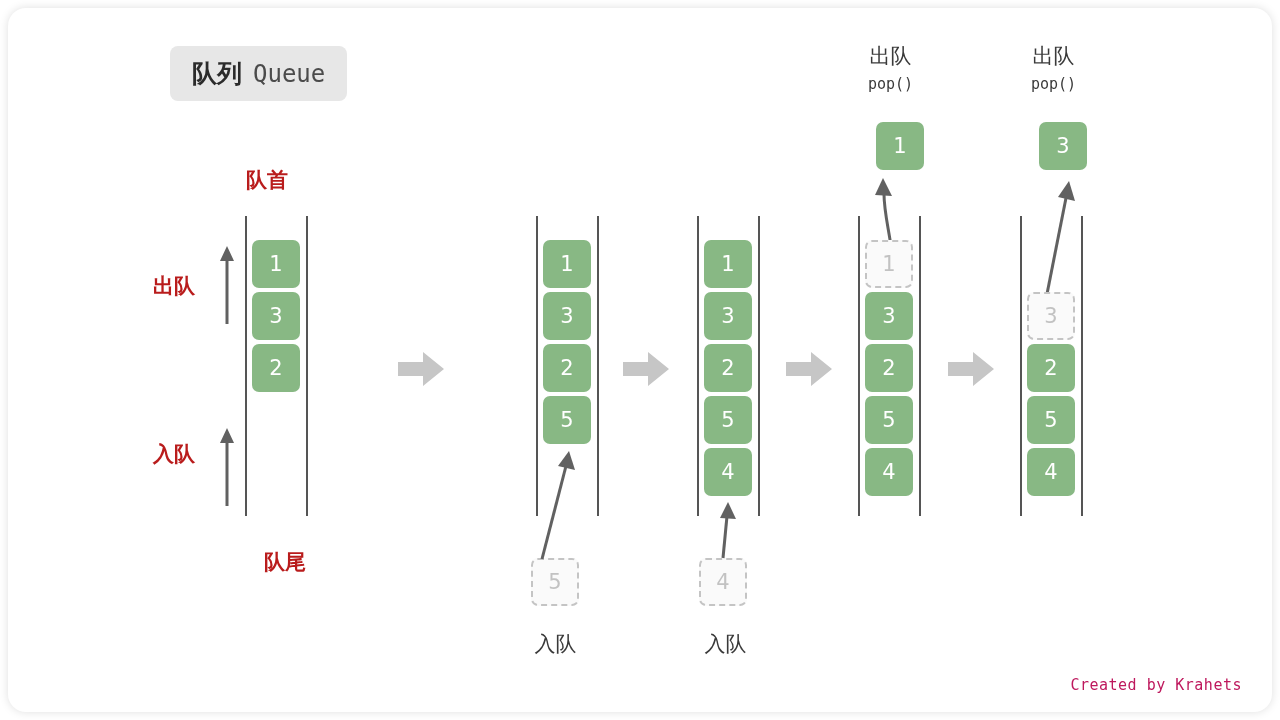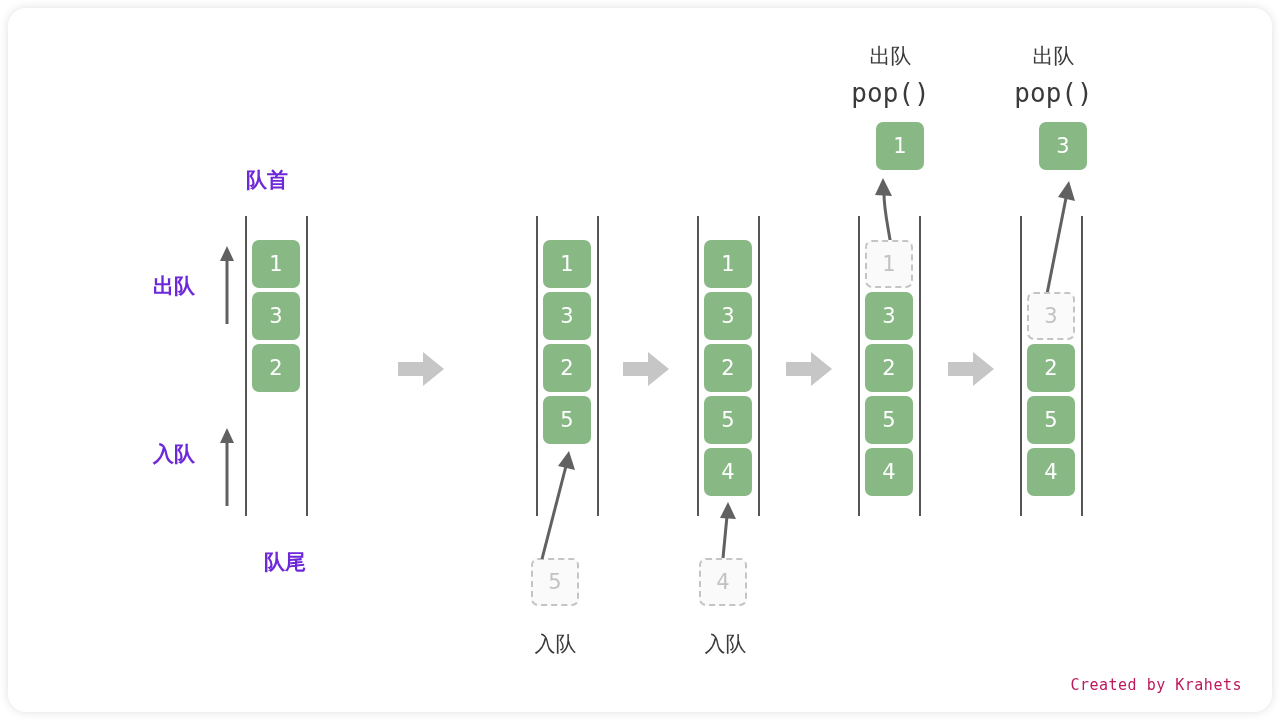--- a/index.html
+++ b/index.html
@@ -126,6 +126,10 @@
 
 <div id="card">
 
+  <div id="title-badge" class="abs">
+    <span class="cn">队列</span>
+    <span class="en">Queue</span>
+  </div>
 
   <div class="abs cnlabel" style="left:238px; top:158px;">队首</div>
   <div class="abs cnlabel" style="left:238px; top:540px;margin-left:18px;">队尾</div>

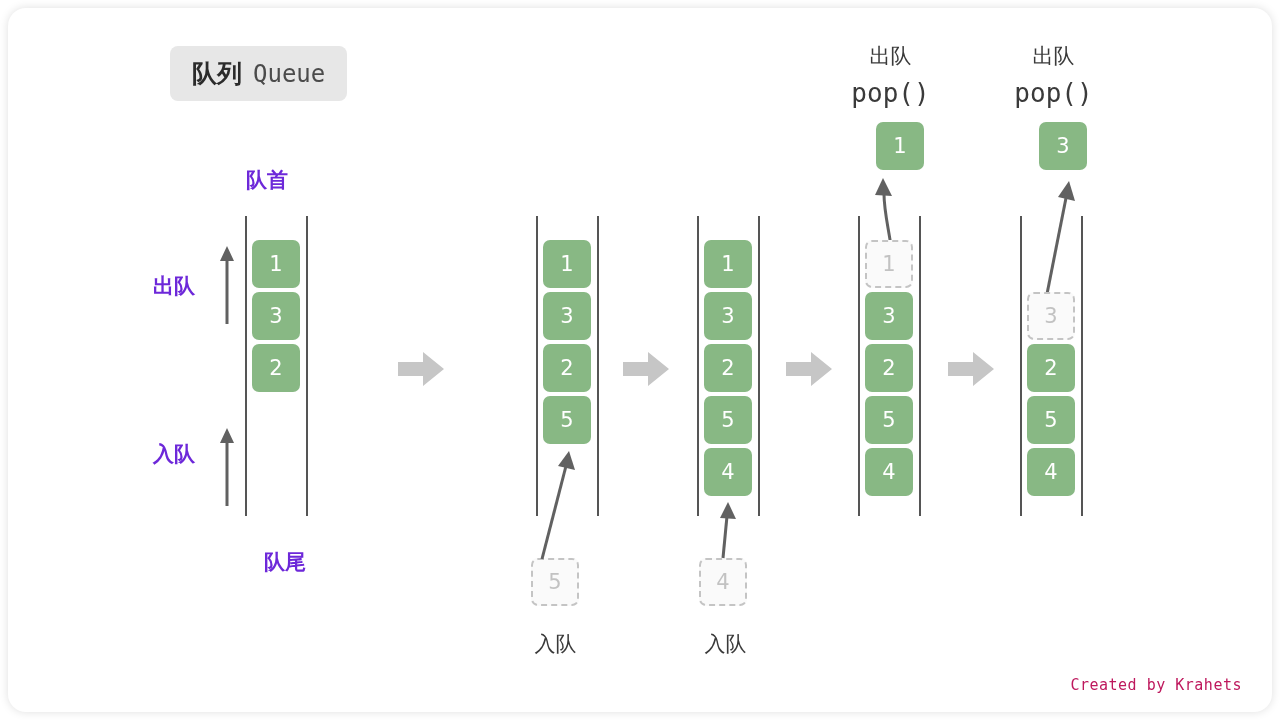--- a/index.html
+++ b/index.html
@@ -69,7 +69,7 @@
     font-family: "DejaVu Sans", "Liberation Sans", sans-serif;
   }
   .op-label .code {
-    font-size: 26px;
+    font-size: 15px;
     color: #3a3a3a;
     font-family: "DejaVu Sans Mono", "Liberation Mono", monospace;
   }

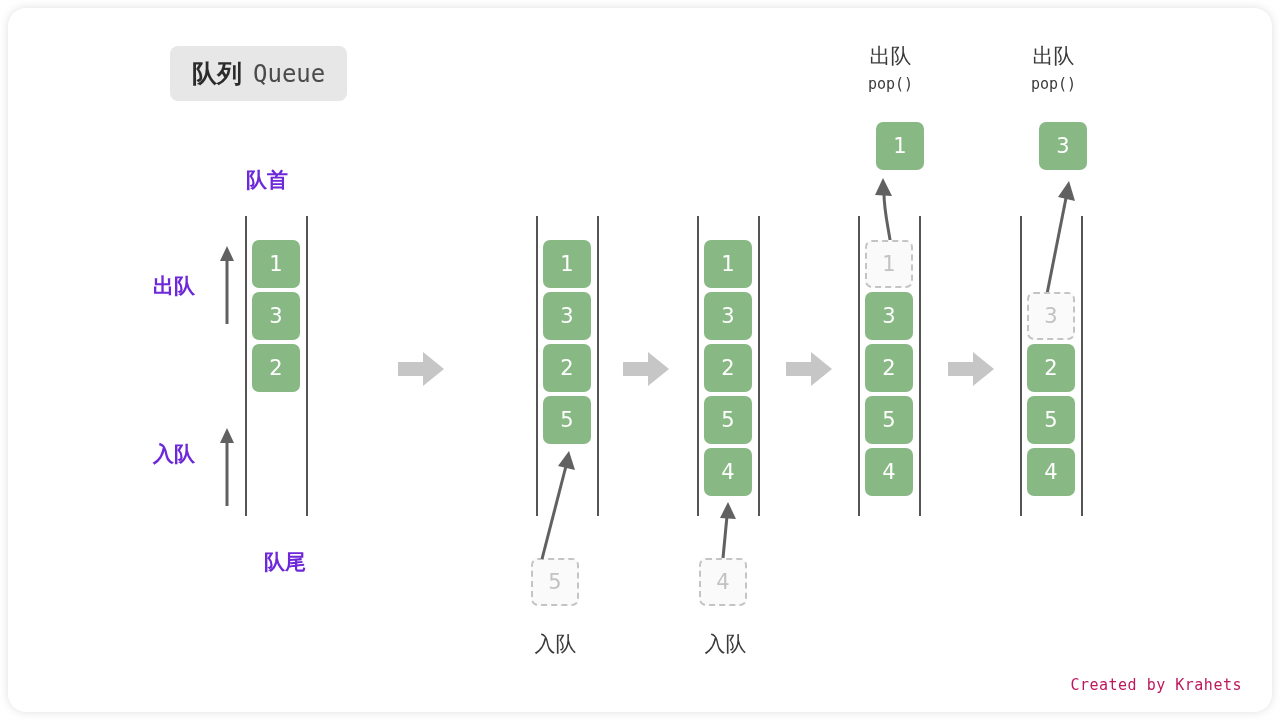--- a/index.html
+++ b/index.html
@@ -54,7 +54,7 @@
   .cnlabel {
     font-size: 21px;
     font-weight: bold;
-    color: #6d28d9;
+    color: #b91c1c;
     white-space: nowrap;
     font-family: "DejaVu Sans", "Liberation Sans", sans-serif;
   }

